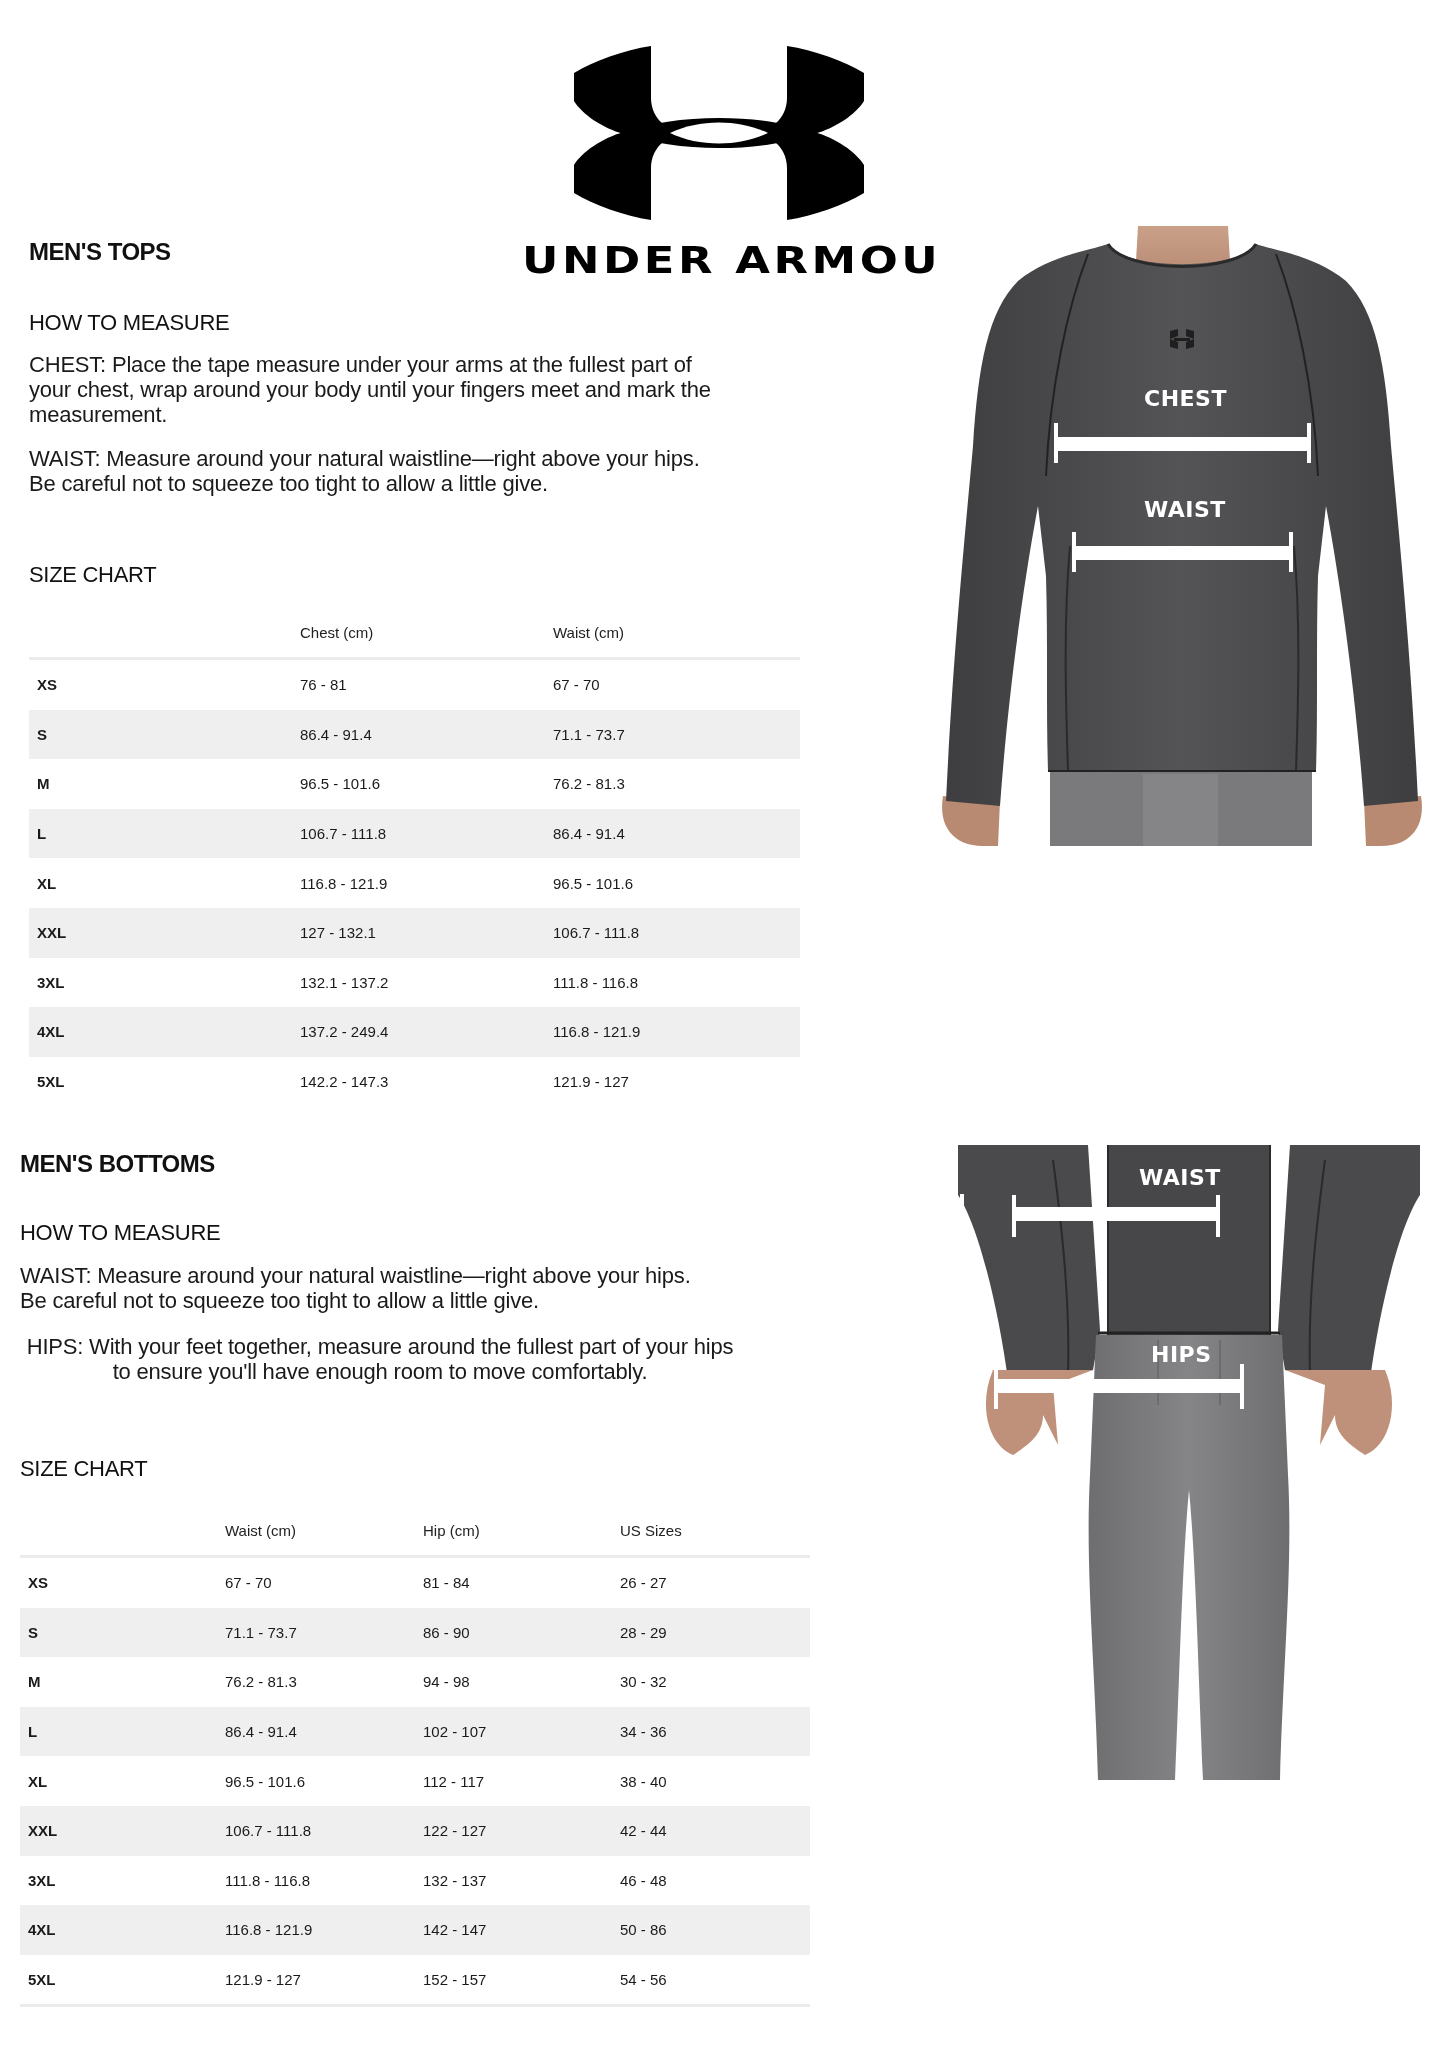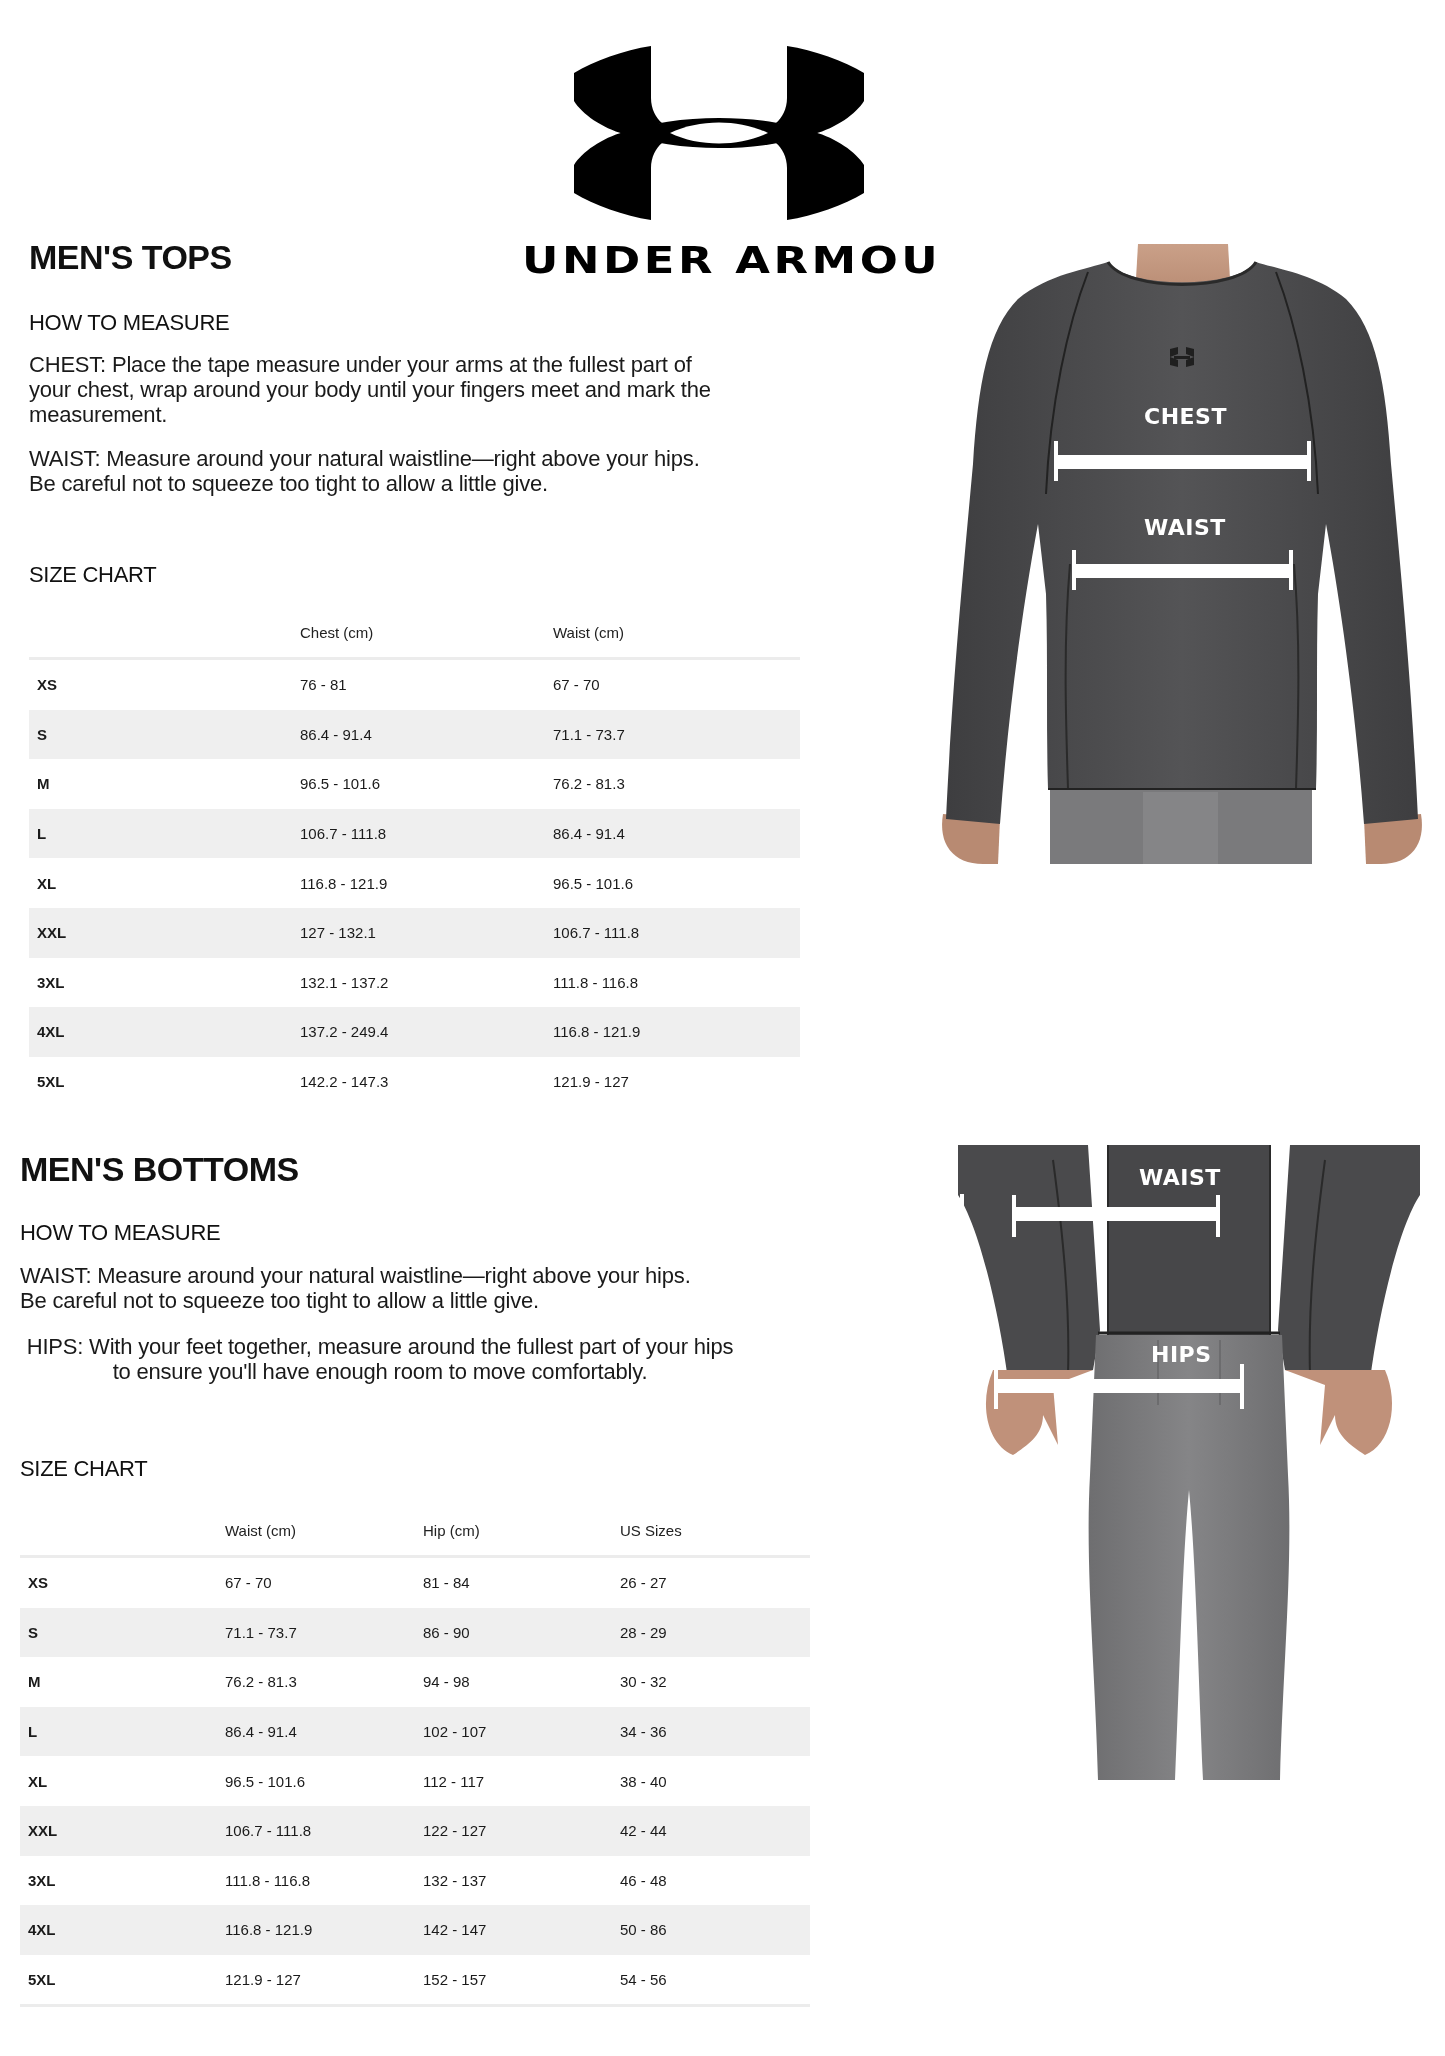--- a/index.html
+++ b/index.html
@@ -5,7 +5,7 @@
   html, body { margin:0; padding:0; background:#ffffff; }
   body { width:1445px; height:2056px; position:relative; overflow:hidden; font-family:"Liberation Sans", sans-serif; color:#111; }
   .abs { position:absolute; }
-  .section-title { font-weight:700; font-size:34px; letter-spacing:-0.5px; color:#111; }
+  .section-title { font-weight:700; font-size:24px; letter-spacing:-0.5px; color:#111; }
   .sub-title { font-weight:400; font-size:22px; letter-spacing:-0.3px; color:#111; }
   .para { font-size:22px; line-height:25px; color:#1a1a1a; letter-spacing:-0.2px; }
   .size-table { position:absolute; border-collapse:collapse; font-size:15px; color:#1a1a1a; }

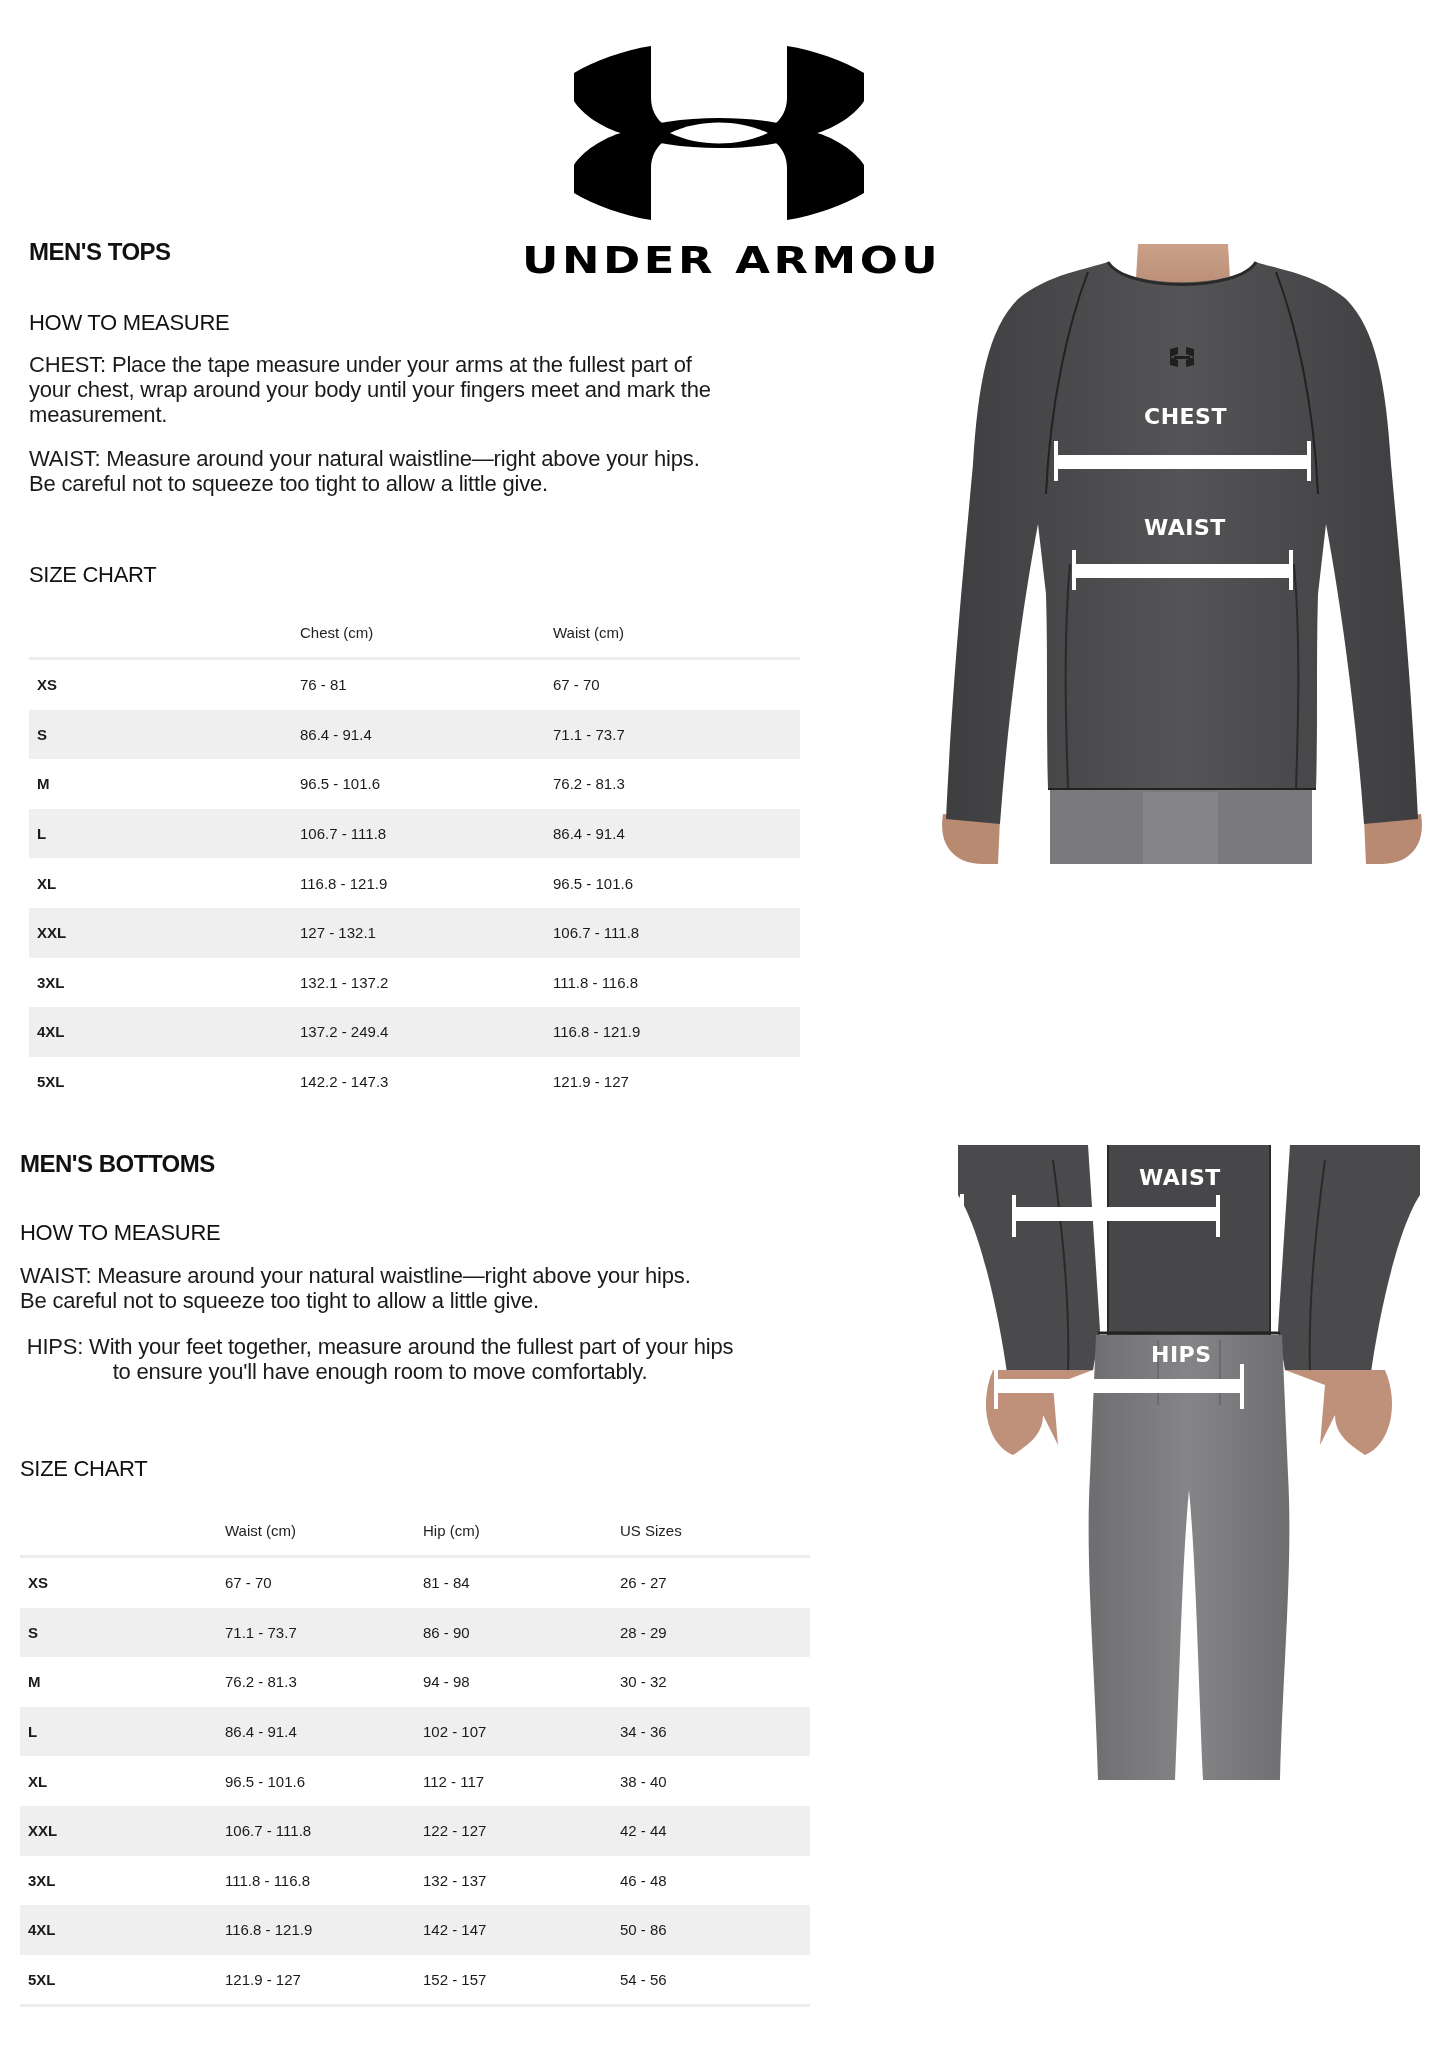--- a/index.html
+++ b/index.html
@@ -108,7 +108,7 @@
   </tbody>
 </table>
 
-<div class="photo" style="left:938px; top:244px; width:488px; height:620px;text-decoration:underline;">
+<div class="photo" style="left:938px; top:226px; width:488px; height:620px;text-decoration:underline;">
   <svg width="488" height="620" viewBox="0 0 488 620">
     <defs>
       <linearGradient id="shirtG" x1="0" x2="1" y1="0" y2="0">

